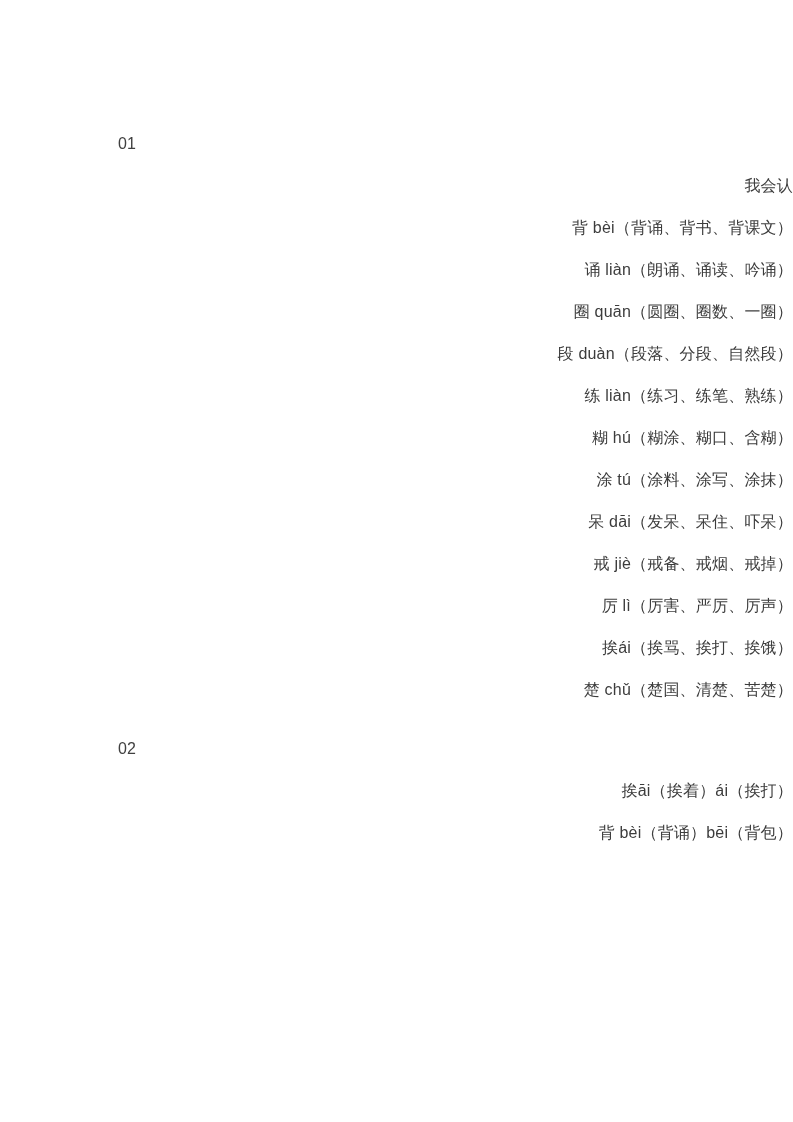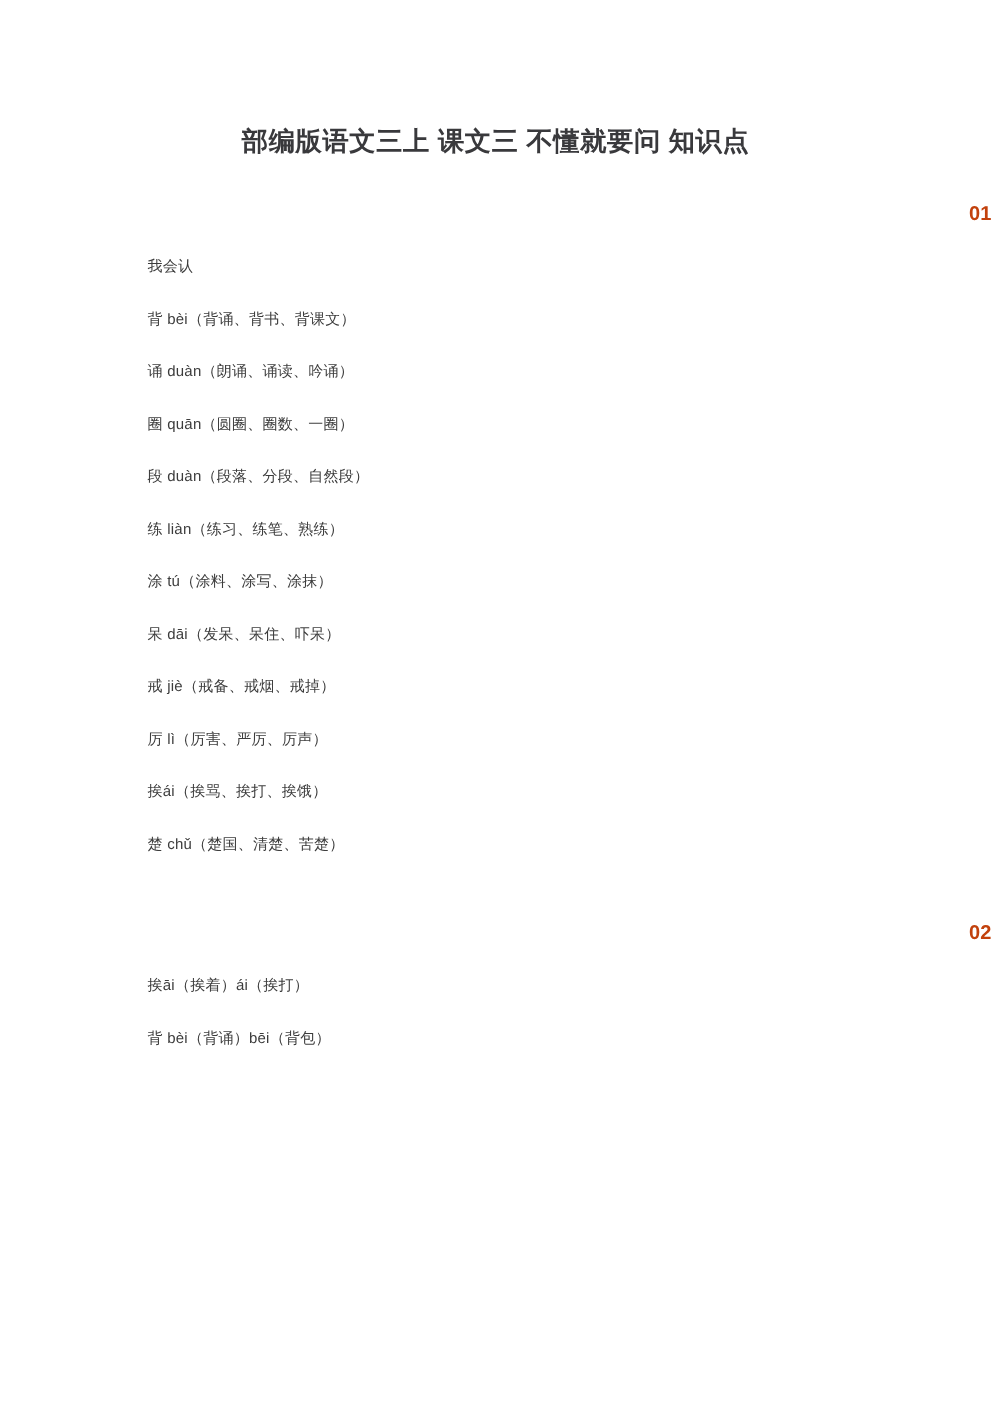--- a/index.html
+++ b/index.html
@@ -60,7 +60,6 @@
 
 <div class="page">
 
-  <h1 class="doc-title">部编版语文三上 课文三 不懂就要问 知识点</h1>
 
   <div class="content">
 

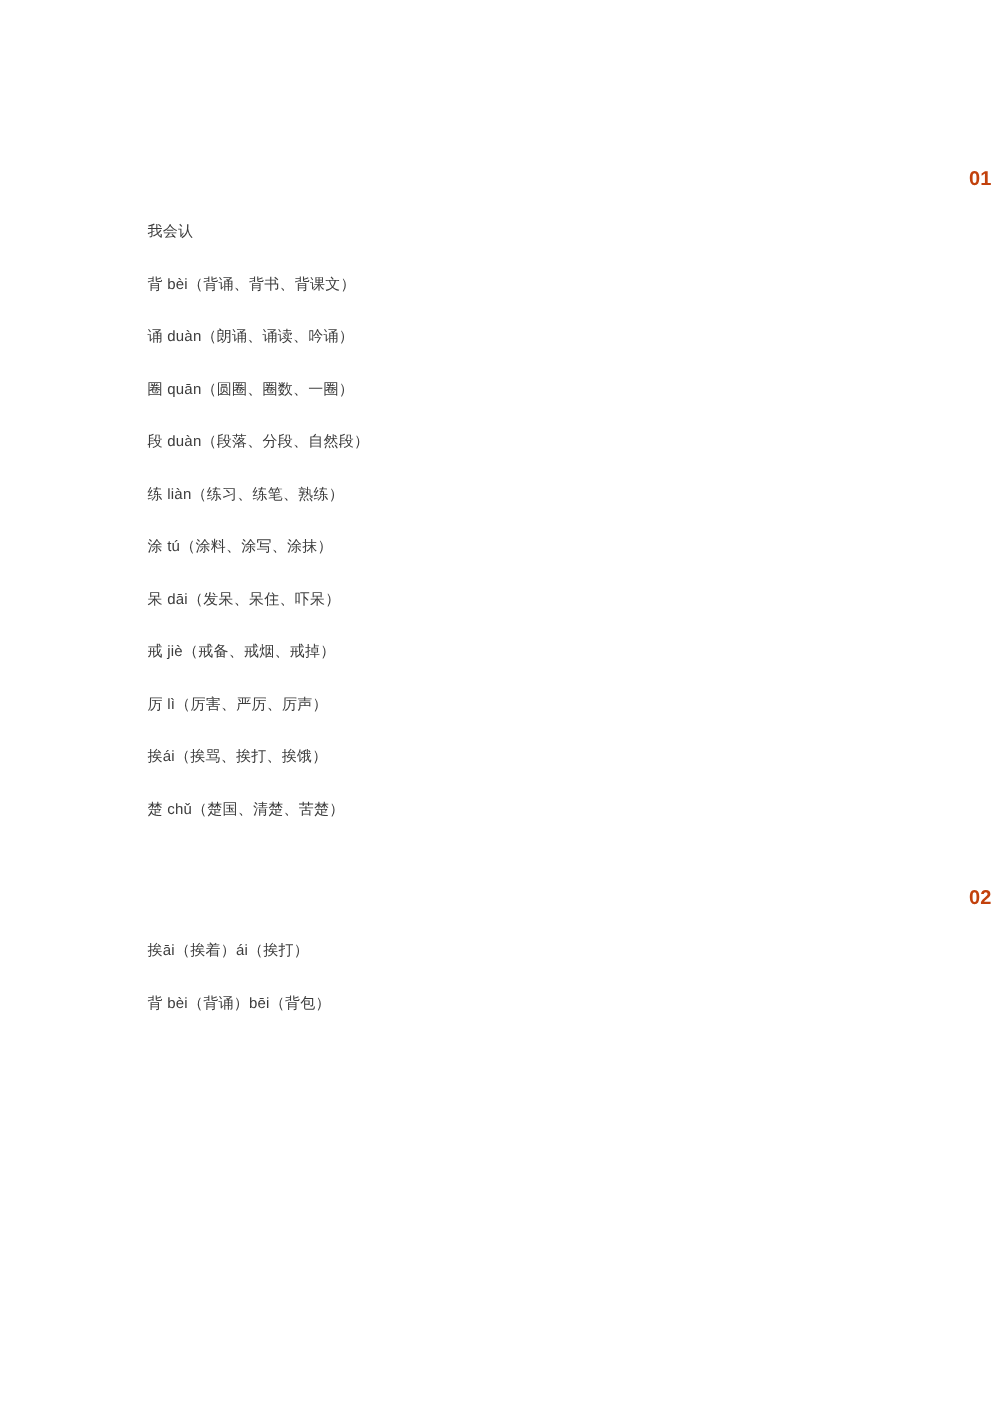--- a/index.html
+++ b/index.html
@@ -37,11 +37,10 @@
   }
   .section-number {
     font-size: 16px;
-    font-weight: 700;
-    color: #c2410c;
+    font-weight: 400;
+    color: #404040;
     margin: 0 0 23px 0;
     line-height: 19px;
-    text-align: right;
   }
   .line {
     font-size: 12px;

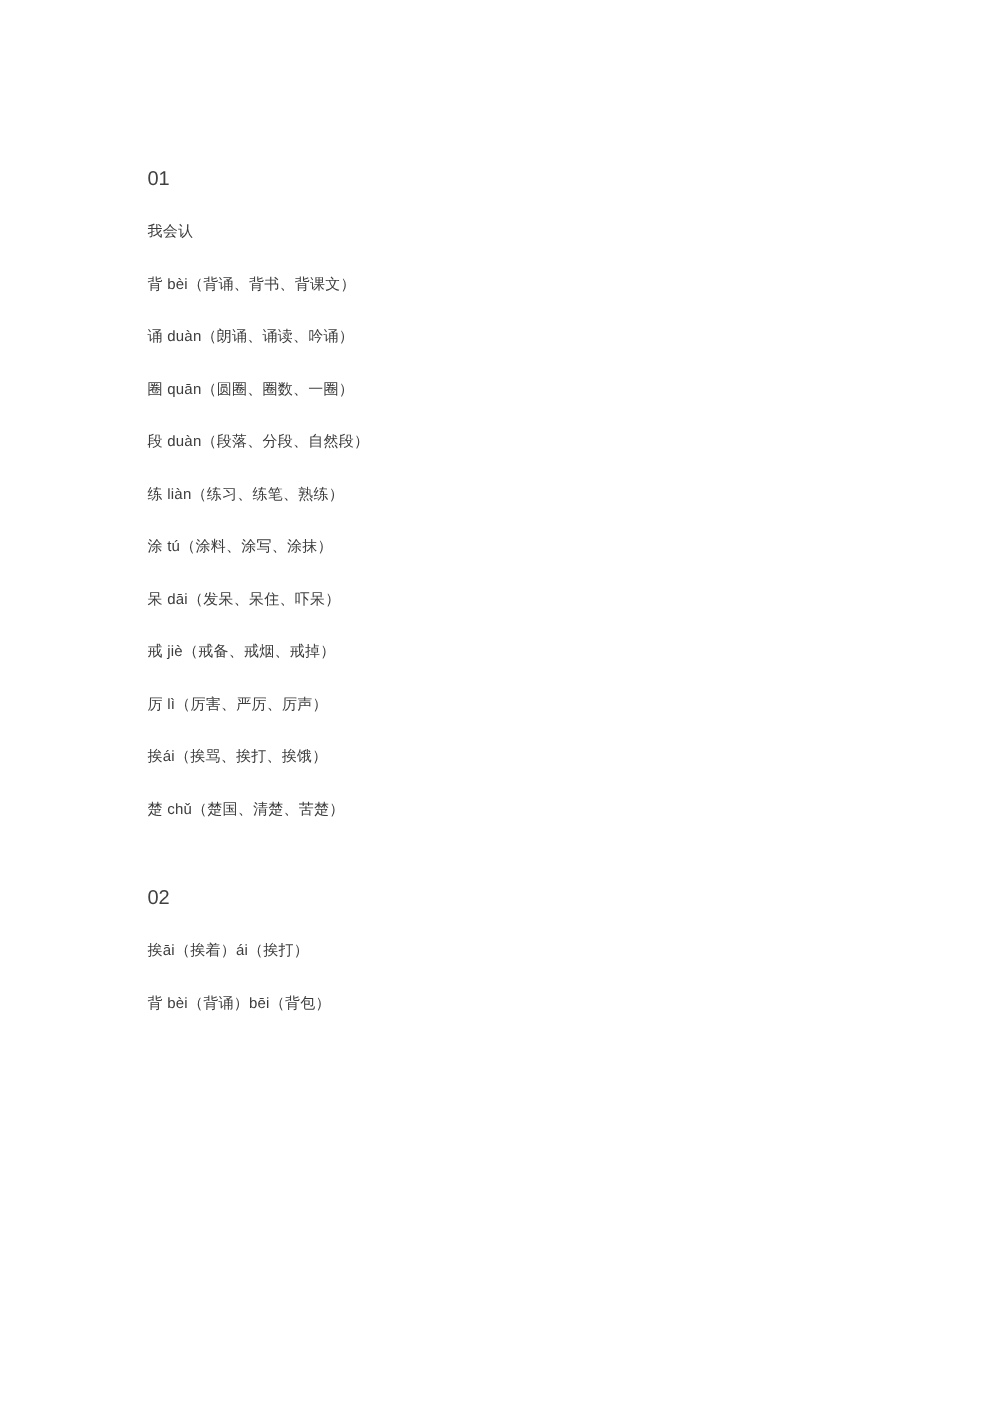--- a/index.html
+++ b/index.html
@@ -43,12 +43,13 @@
     line-height: 19px;
   }
   .line {
-    font-size: 12px;
+    font-size: 16px;
     line-height: 19px;
     margin: 0 0 23px 0;
     font-weight: 400;
     color: #3c3c3c;
     letter-spacing: 0.2px;
+    text-align: right;
   }
   .section + .section {
     margin-top: 52px;

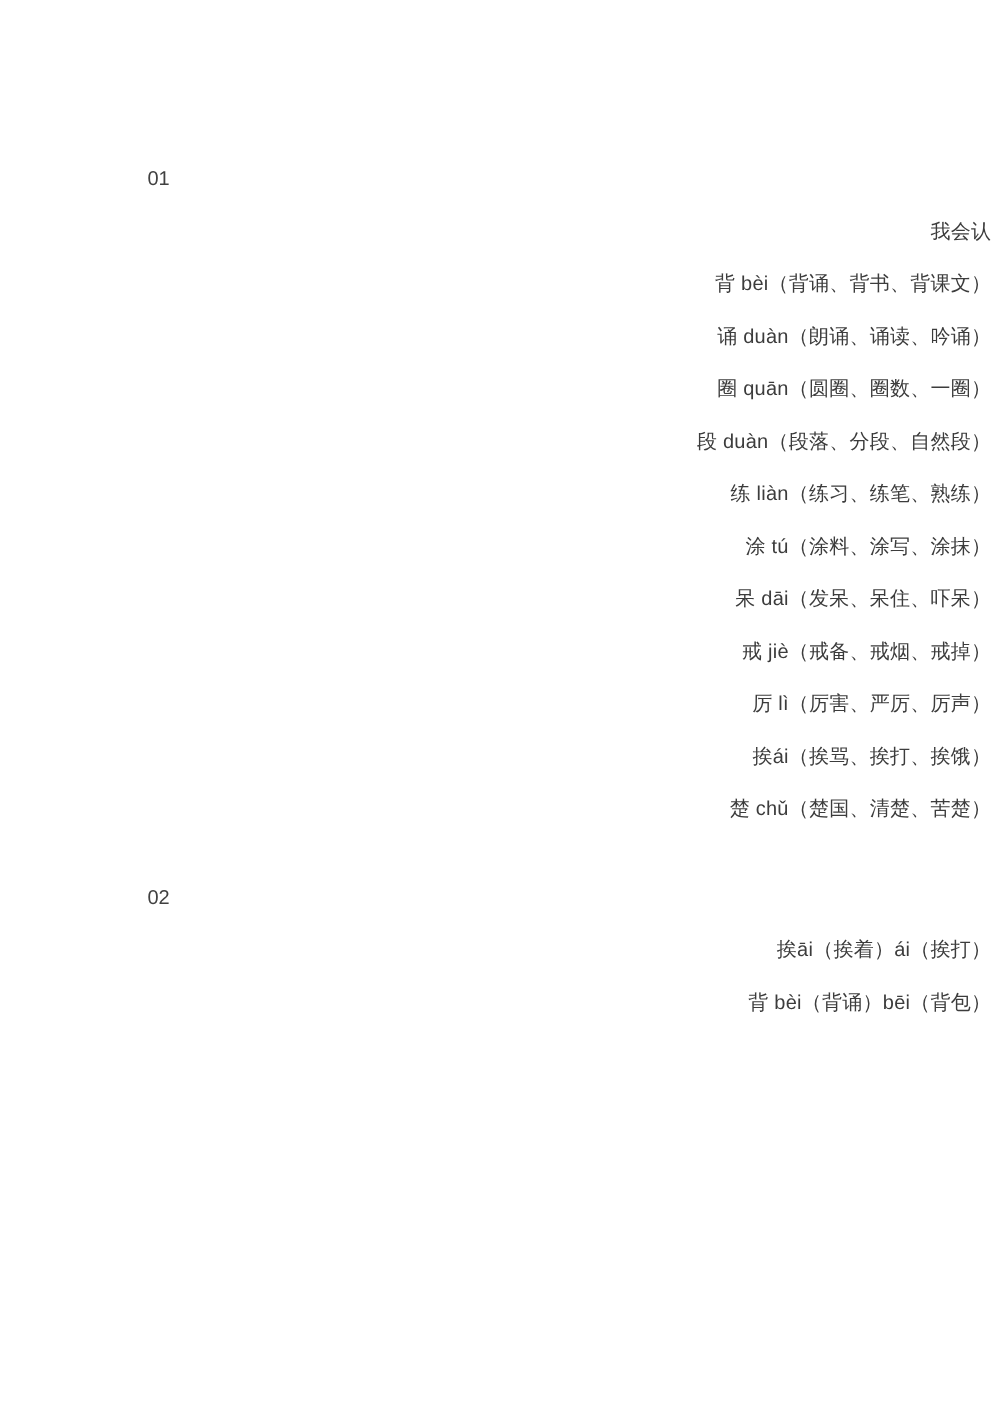--- a/index.html
+++ b/index.html
@@ -67,7 +67,7 @@
       <p class="section-number">01</p>
       <p class="line">我会认</p>
       <p class="line">背 bèi（背诵、背书、背课文）</p>
-      <p class="line">诵 duàn（朗诵、诵读、吟诵）</p>
+      <p class="line">诵 liàn（朗诵、诵读、吟诵）</p>
       <p class="line">圈 quān（圆圈、圈数、一圈）</p>
       <p class="line">段 duàn（段落、分段、自然段）</p>
       <p class="line">练 liàn（练习、练笔、熟练）</p>

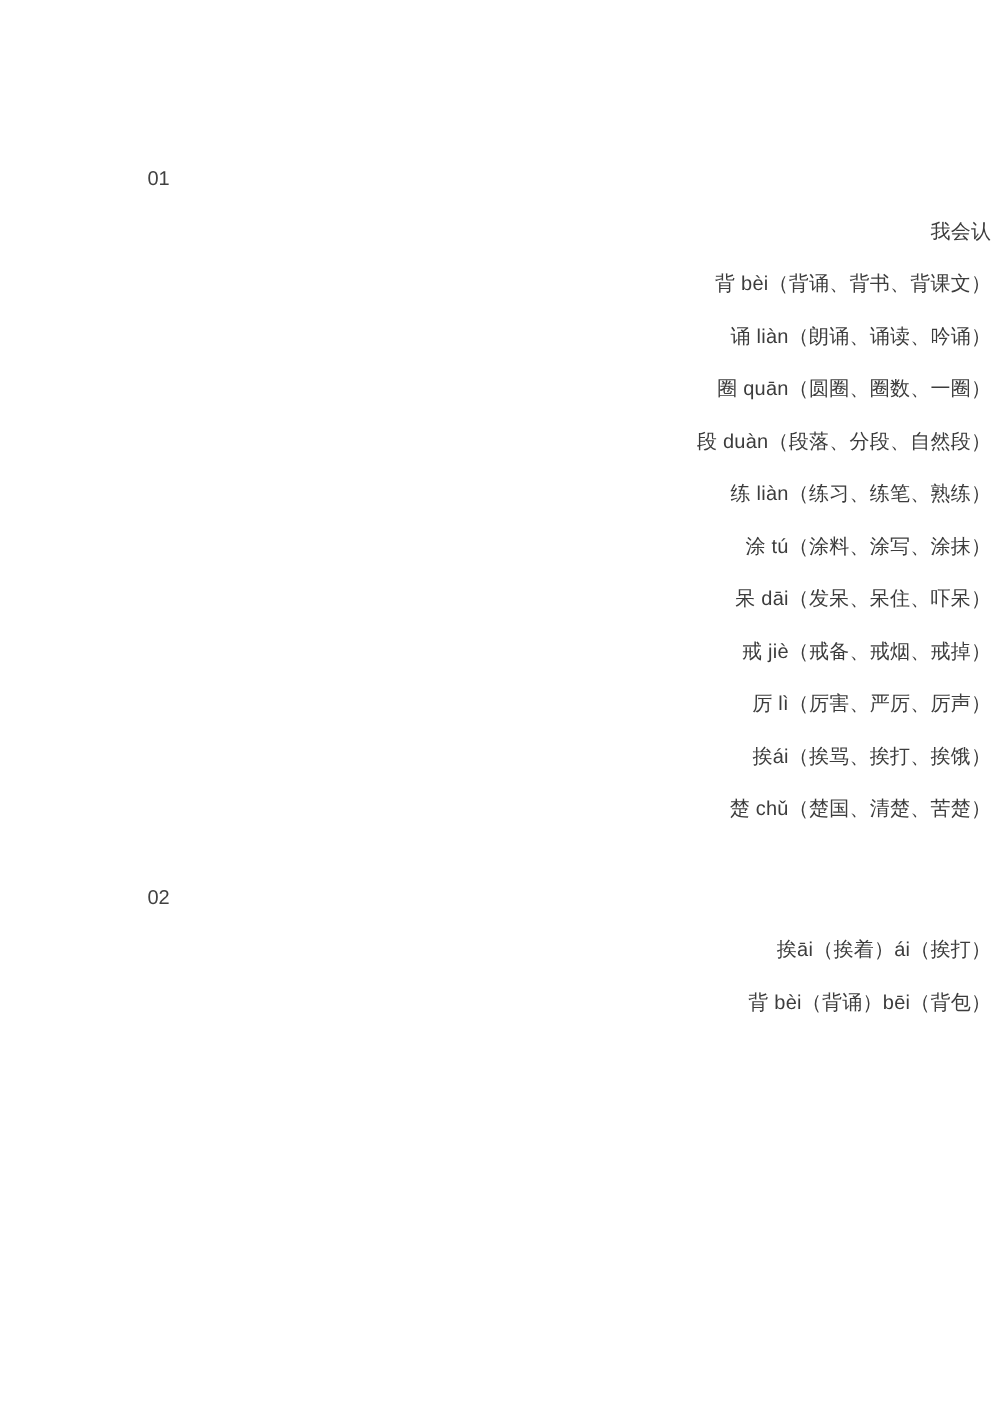--- a/index.html
+++ b/index.html
@@ -71,6 +71,7 @@
       <p class="line">圈 quān（圆圈、圈数、一圈）</p>
       <p class="line">段 duàn（段落、分段、自然段）</p>
       <p class="line">练 liàn（练习、练笔、熟练）</p>
+      <p class="line">糊 hú（糊涂、糊口、含糊）</p>
       <p class="line">涂 tú（涂料、涂写、涂抹）</p>
       <p class="line">呆 dāi（发呆、呆住、吓呆）</p>
       <p class="line">戒 jiè（戒备、戒烟、戒掉）</p>

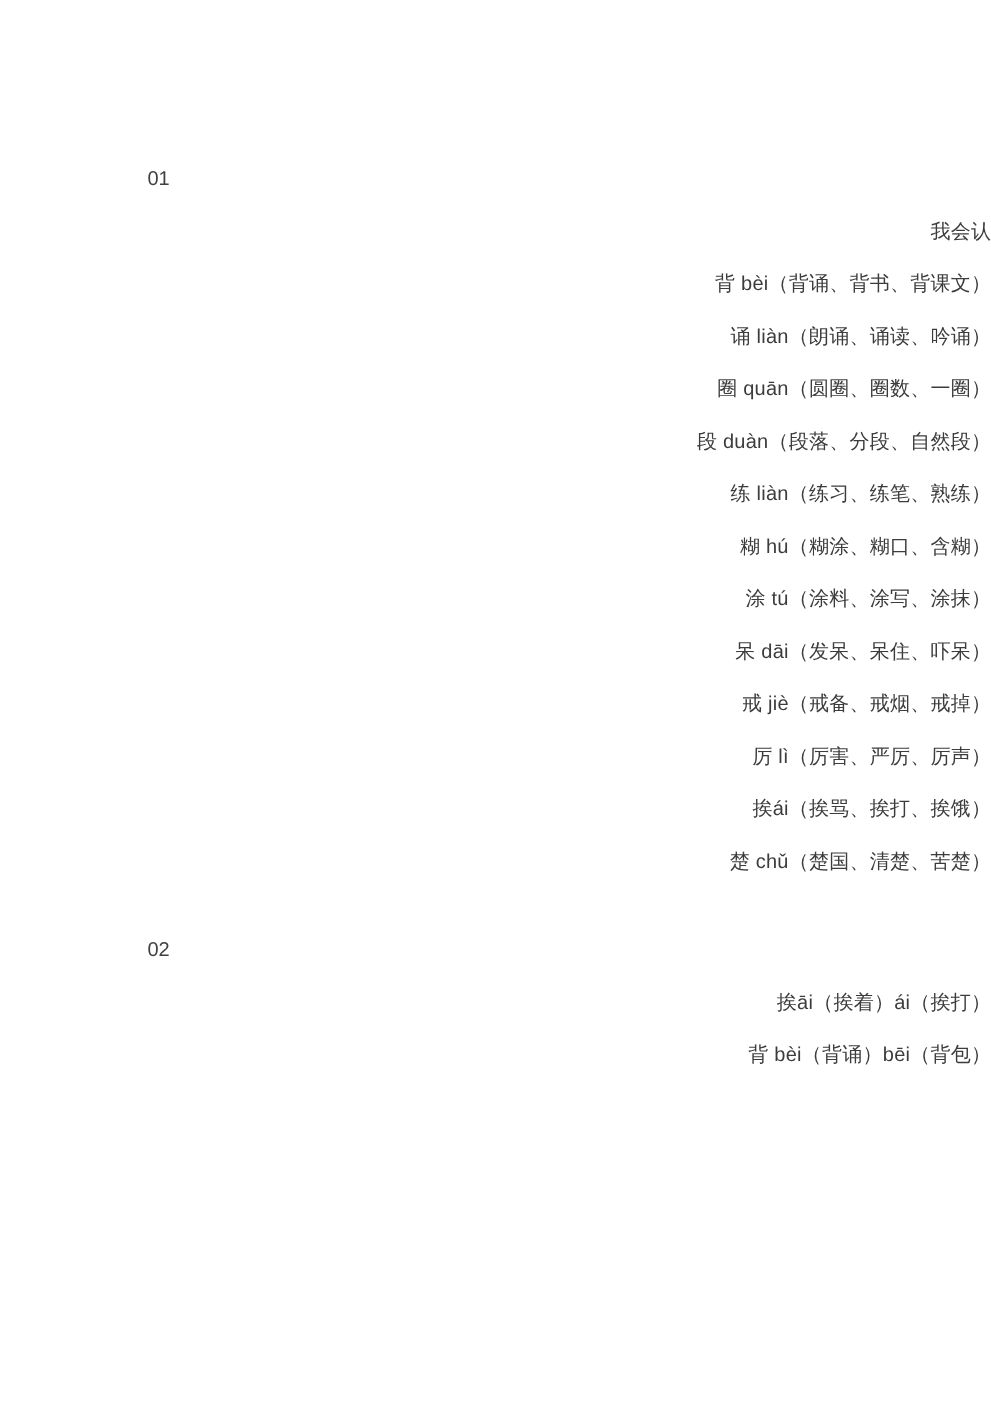--- a/index.html
+++ b/index.html
@@ -52,7 +52,7 @@
     text-align: right;
   }
   .section + .section {
-    margin-top: 52px;
+    margin-top: 40px;
   }
 </style>
 </head>

